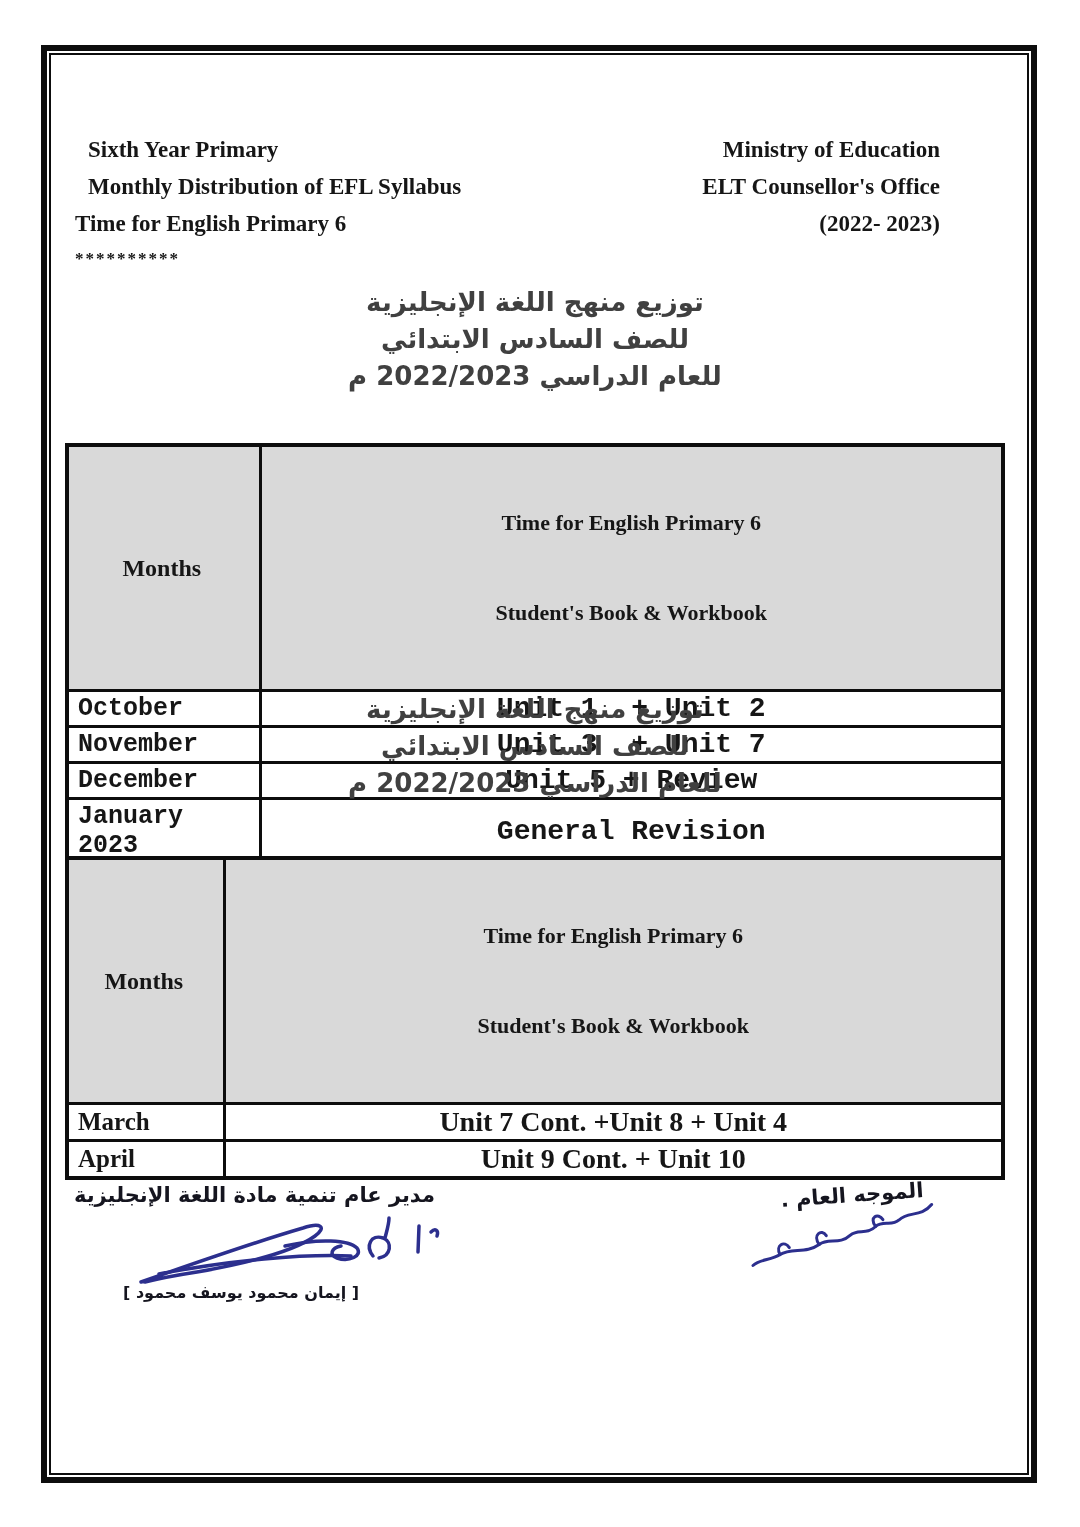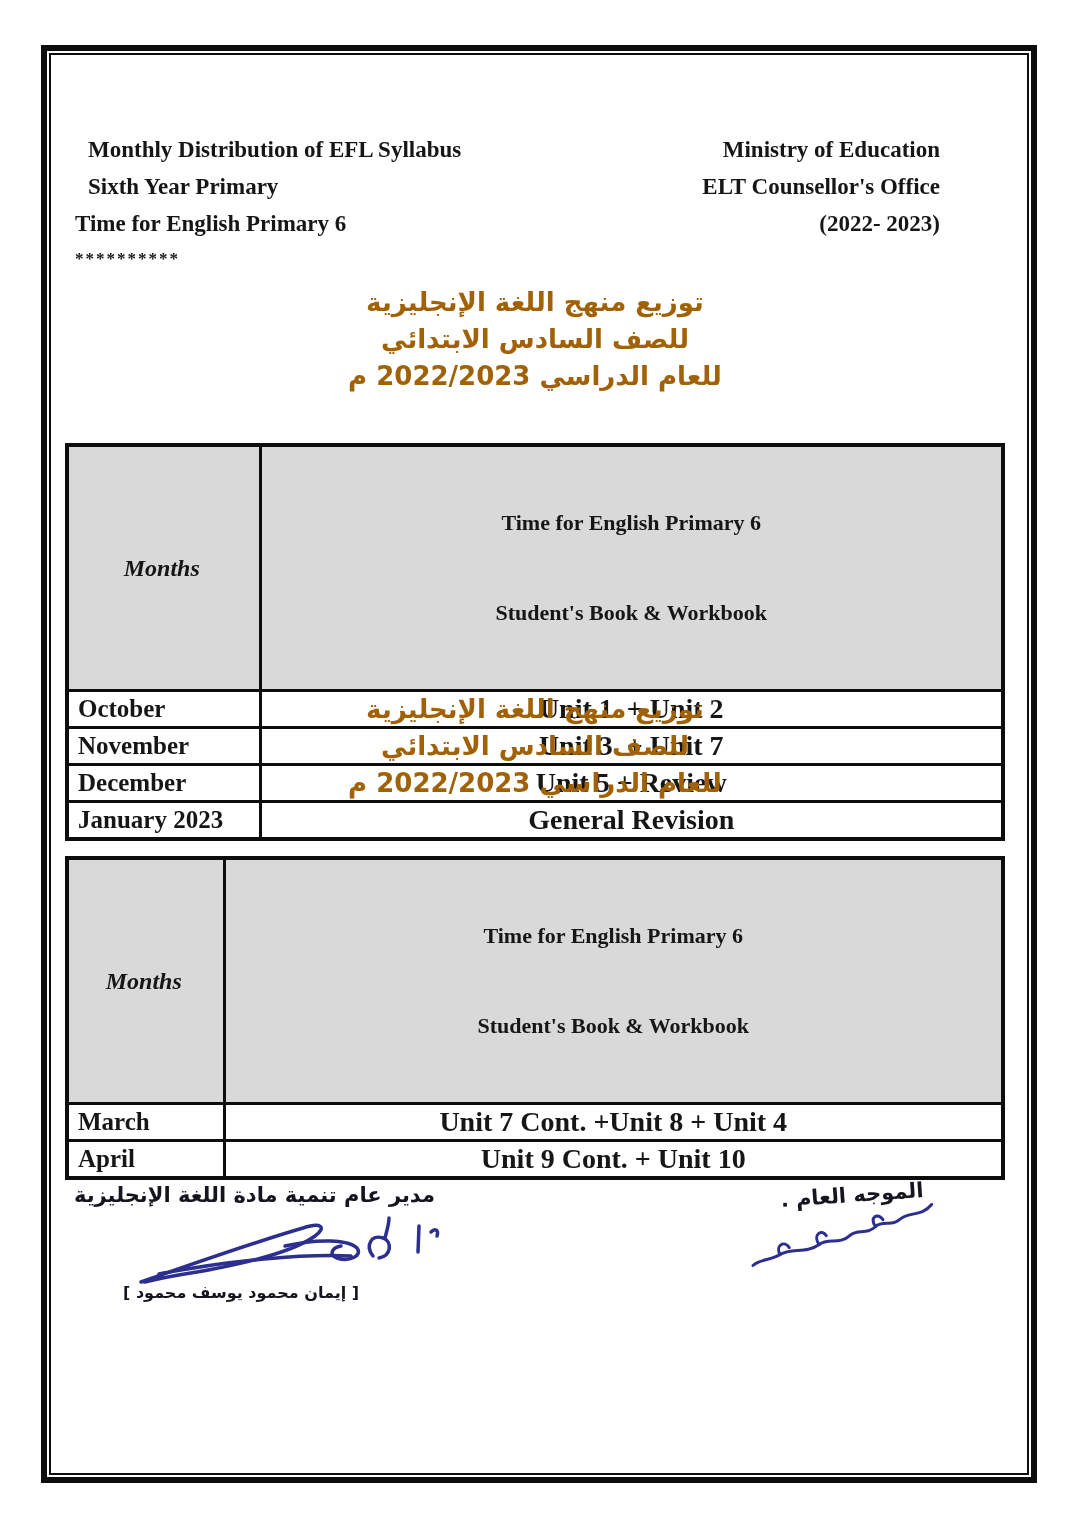--- a/index.html
+++ b/index.html
@@ -68,8 +68,8 @@
 </div>
 
 <div class="abs hdr hdr-left">
+  <div class="indent">Sixth Year Primary</div>
   <div class="indent">Monthly Distribution of EFL Syllabus</div>
-  <div class="indent">Sixth Year Primary</div>
   <div>Time for English Primary 6</div>
   <div class="stars">**********</div>
 </div>

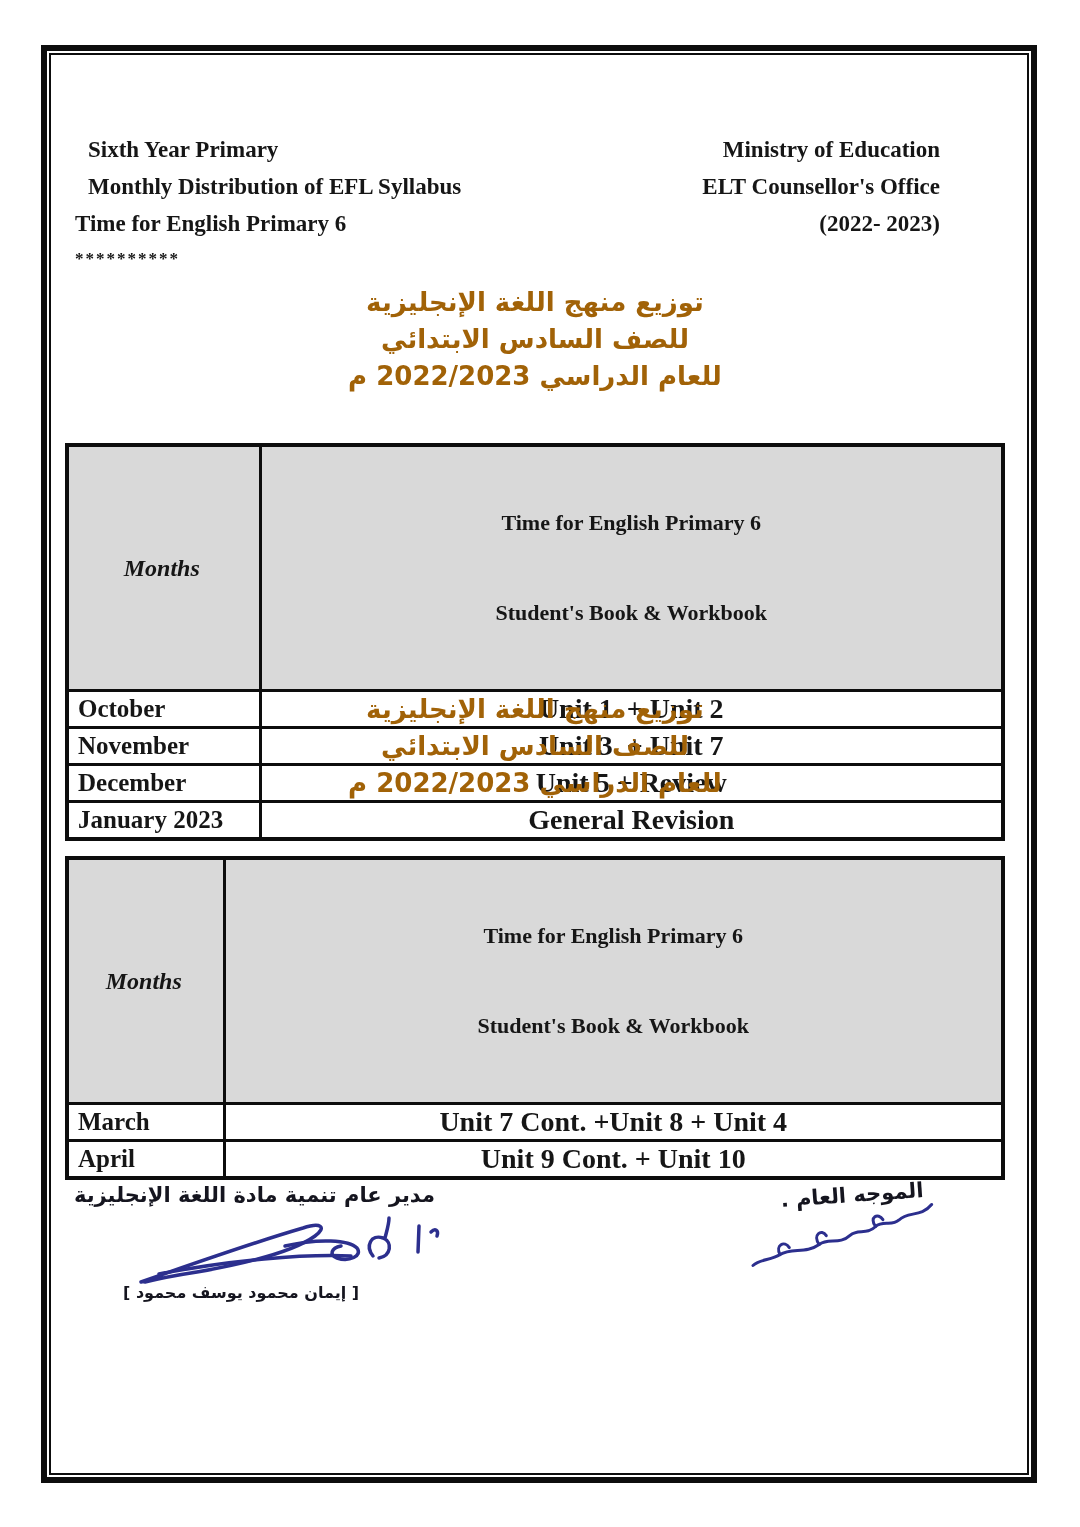--- a/index.html
+++ b/index.html
@@ -27,7 +27,7 @@
   .sect-title{left:65px;width:940px;text-align:center;}
   .ar-line{
     direction:rtl;font-family:"DejaVu Sans",sans-serif;font-weight:bold;
-    font-size:26px;line-height:37px;color:#a16207;
+    font-size:26px;line-height:37px;color:#404040;
   }
   .term-label{font-size:31px;font-weight:bold;line-height:38px;letter-spacing:1px;margin-top:41px;}
   

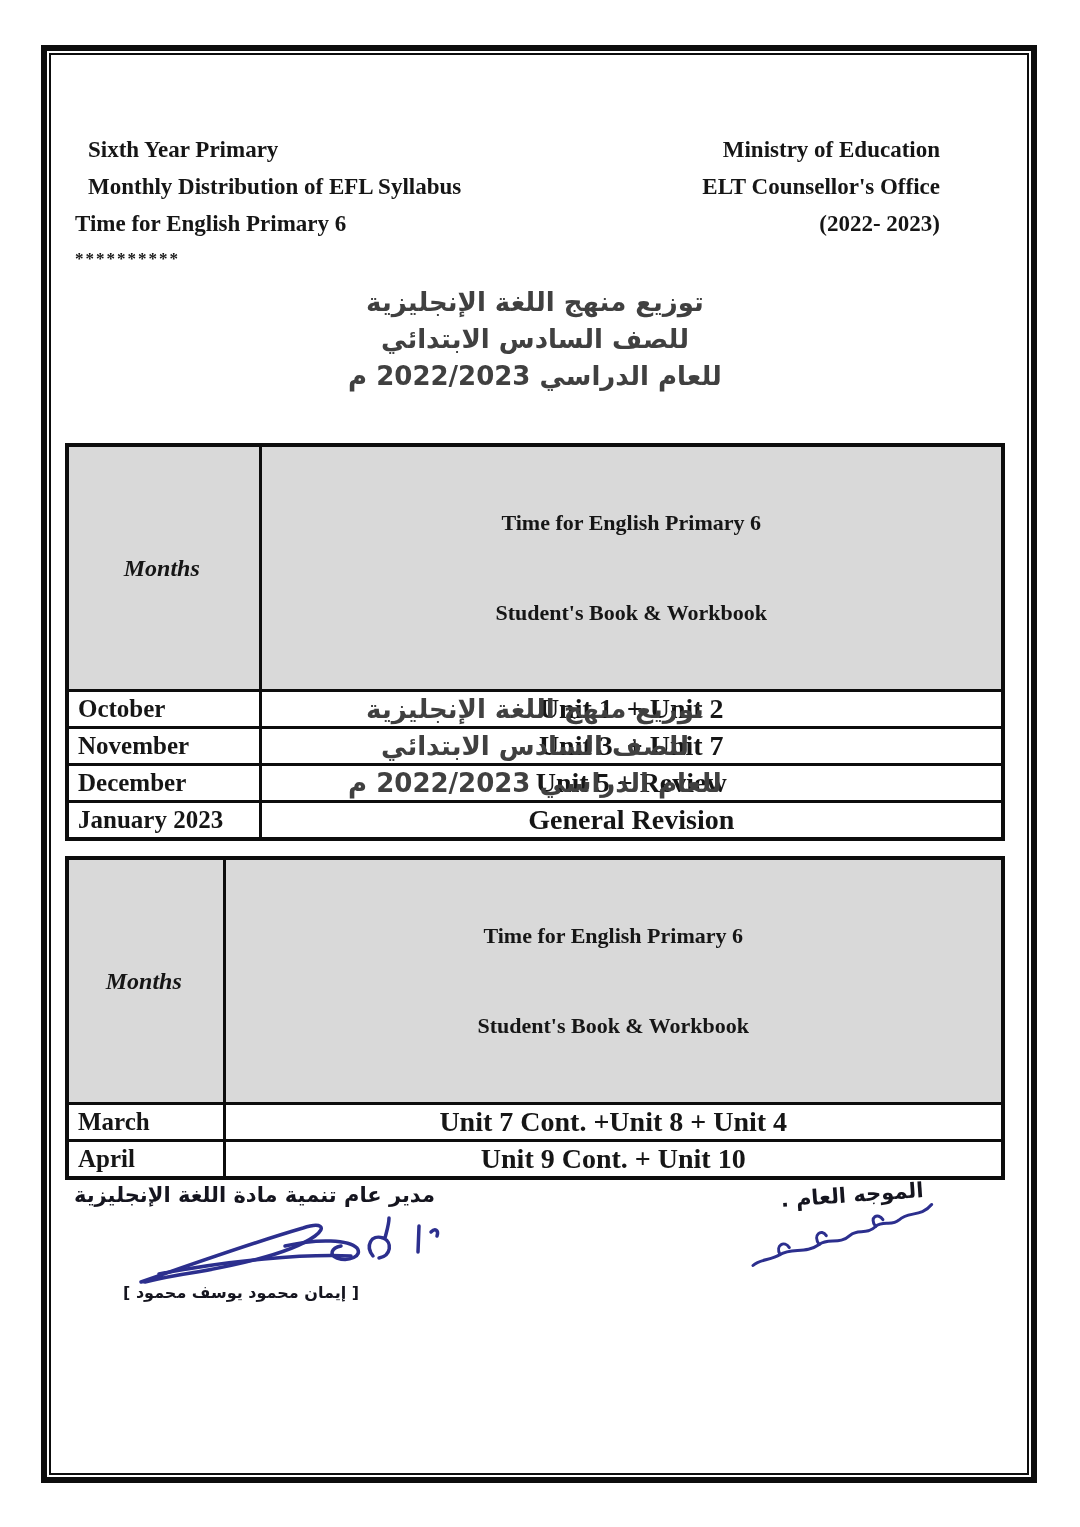--- a/index.html
+++ b/index.html
@@ -43,7 +43,7 @@
   .t2 col.m{width:157px;}
   td.c-month{font-size:25px;font-weight:bold;padding:2px 4px 2px 9px;}
   td.c-content{text-align:center;font-size:28px;font-weight:bold;white-space:pre-wrap;}
-  tr.head td.c-month{text-align:center;font-size:24px;padding-left:0;font-style:italic;}
+  tr.head td.c-month{text-align:center;font-size:24px;padding-left:0;}
   tr.head td.c-content{font-size:22px;line-height:30px;}
   .t1 tr.head td{height:60px;}
   .t1 tr.data td{height:36px;}

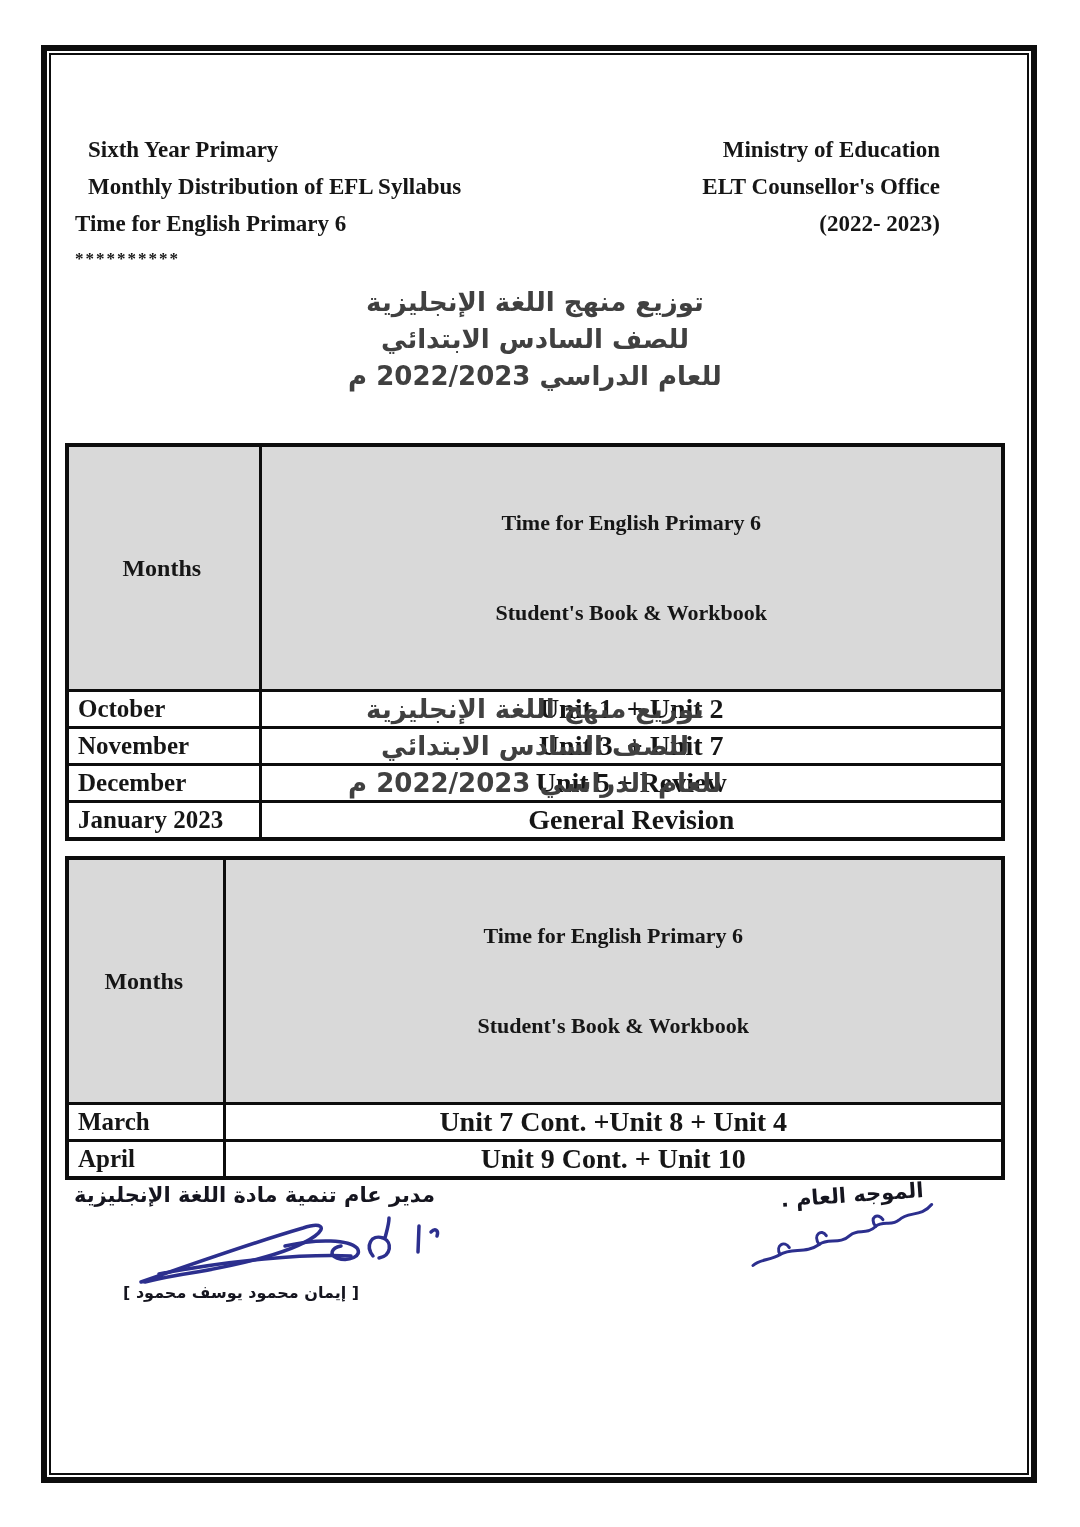--- a/index.html
+++ b/index.html
@@ -46,7 +46,7 @@
   tr.head td.c-month{text-align:center;font-size:24px;padding-left:0;}
   tr.head td.c-content{font-size:22px;line-height:30px;}
   .t1 tr.head td{height:60px;}
-  .t1 tr.data td{height:36px;}
+  .t1 tr.data td{height:36px;font-family:Liberation Mono, monospace;}
   .t2 tr.head td{height:54px;}
   .t2 tr.data td{height:34px;}
   .t2 tr.data td.c-content.big{font-size:24px;}

